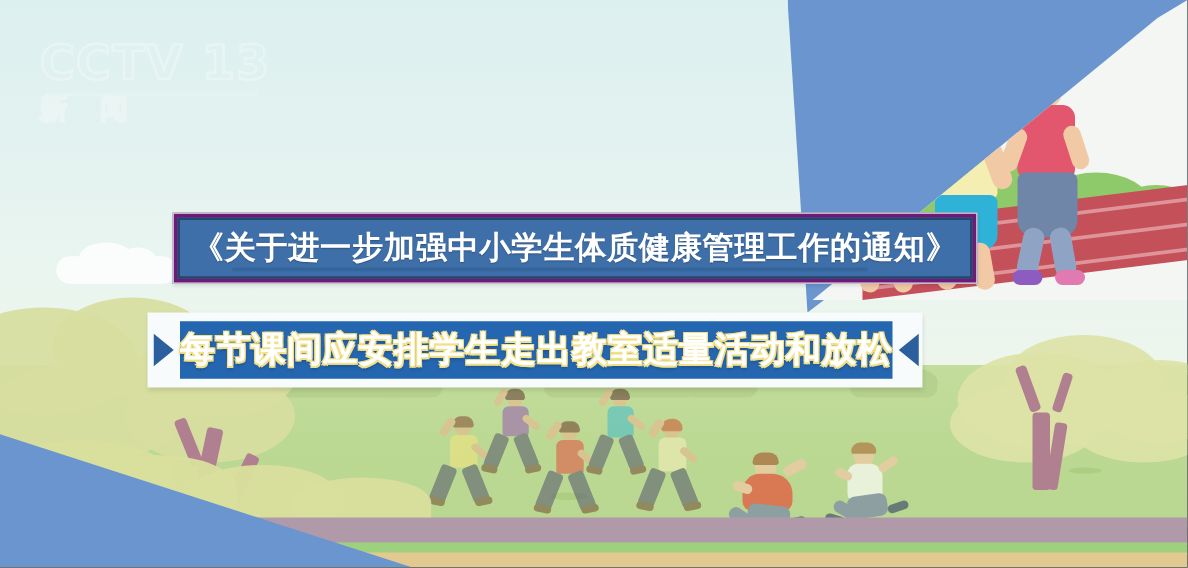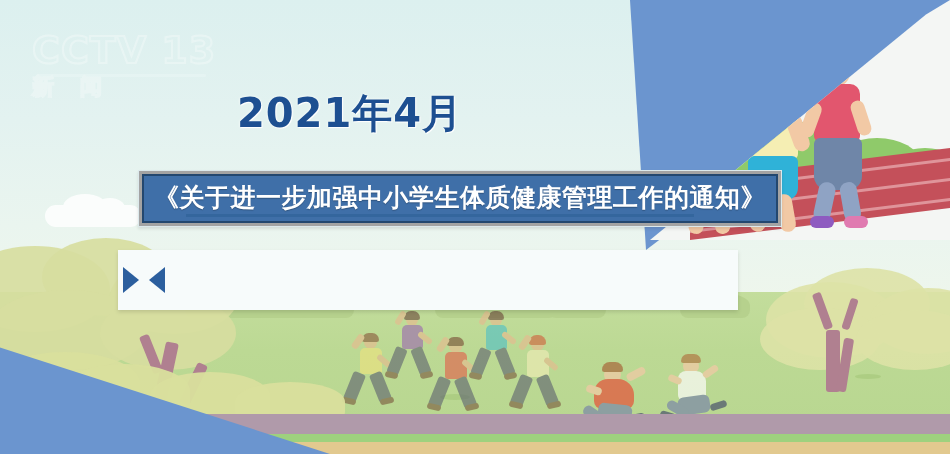--- a/index.html
+++ b/index.html
@@ -432,7 +432,6 @@
     <div class="cctv-sub">新 闻</div>
   </div>
 
-  <div class="date-line">2021年4月</div>
 
   <div class="doc-title-wrap">
     <div class="doc-title">《关于进一步加强中小学生体质健康管理工作的通知》</div>

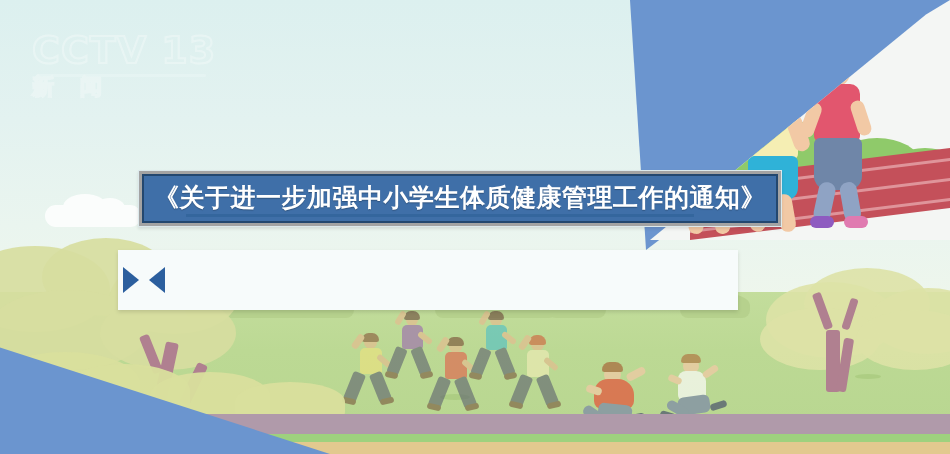--- a/index.html
+++ b/index.html
@@ -175,7 +175,7 @@
 
   .doc-title-wrap{
     position:absolute;left:138px;top:170px;
-    background:#a3a3a3;
+    background:#701a75;
     padding:3px;
     border:1px solid #dce9ec;
     box-shadow:0 2px 3px rgba(0,0,0,.10);

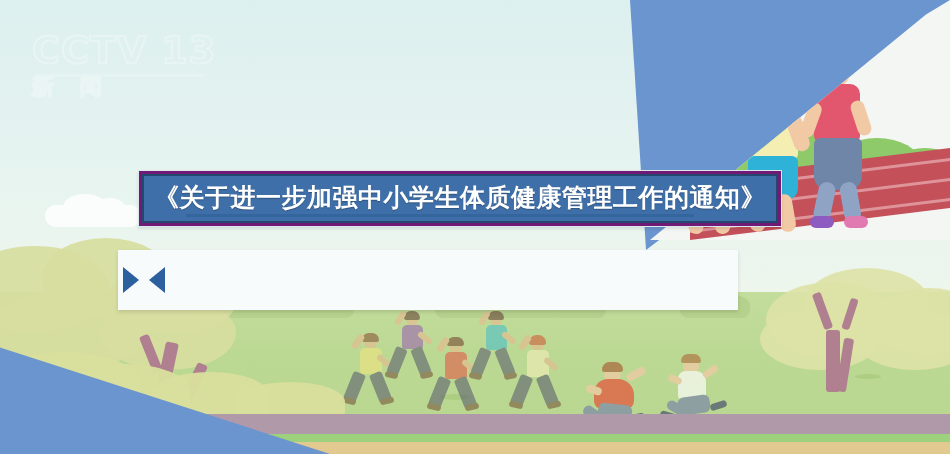--- a/index.html
+++ b/index.html
@@ -441,6 +441,9 @@
 
   <div class="banner">
     <div class="arrow left"></div>
+    <div class="banner-bar">
+      <span class="banner-text">每节课间应安排学生走出教室适量活动和放松</span>
+    </div>
     <div class="arrow right"></div>
   </div>
 

